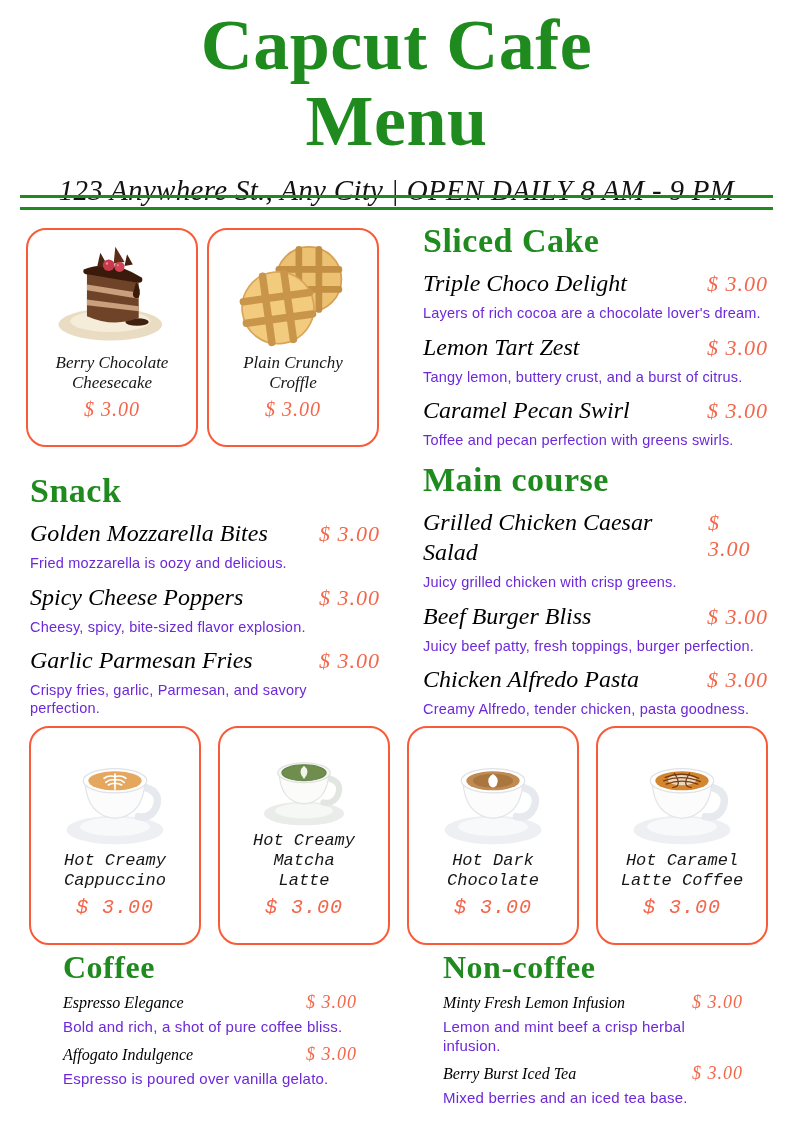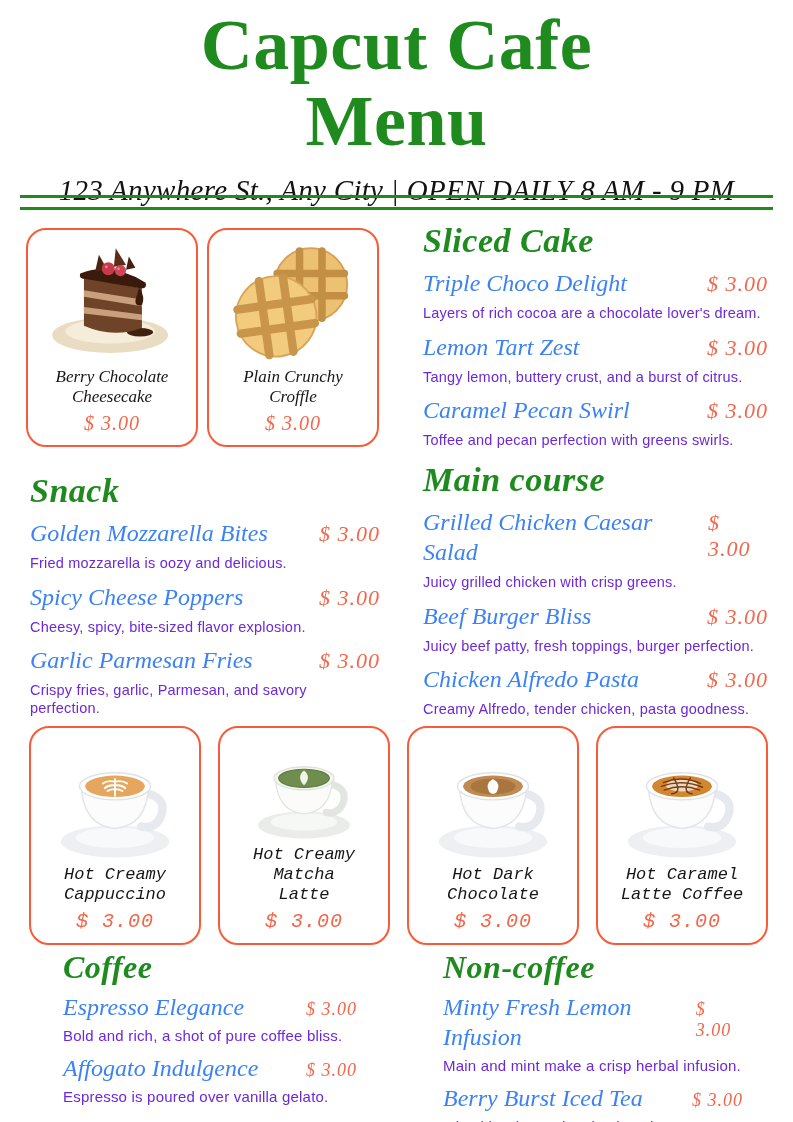--- a/index.html
+++ b/index.html
@@ -27,7 +27,7 @@
 
   
   .section{position:absolute;}
-  .sec-title{margin:0 0 9px 0;color:var(--green);font-weight:700;font-size:34px;line-height:1.1;letter-spacing:.5px;font-style:italic;}
+  .sec-title{margin:0 0 9px 0;color:var(--green);font-weight:700;font-size:34px;line-height:1.1;letter-spacing:.5px;}
   .mi-head{display:flex;justify-content:space-between;align-items:baseline;}
   .mi-name{font-style:italic;font-size:24px;line-height:1.25;color:#3b82f6;}
   .mi-price{font-style:italic;font-size:22px;color:var(--price);letter-spacing:1px;}

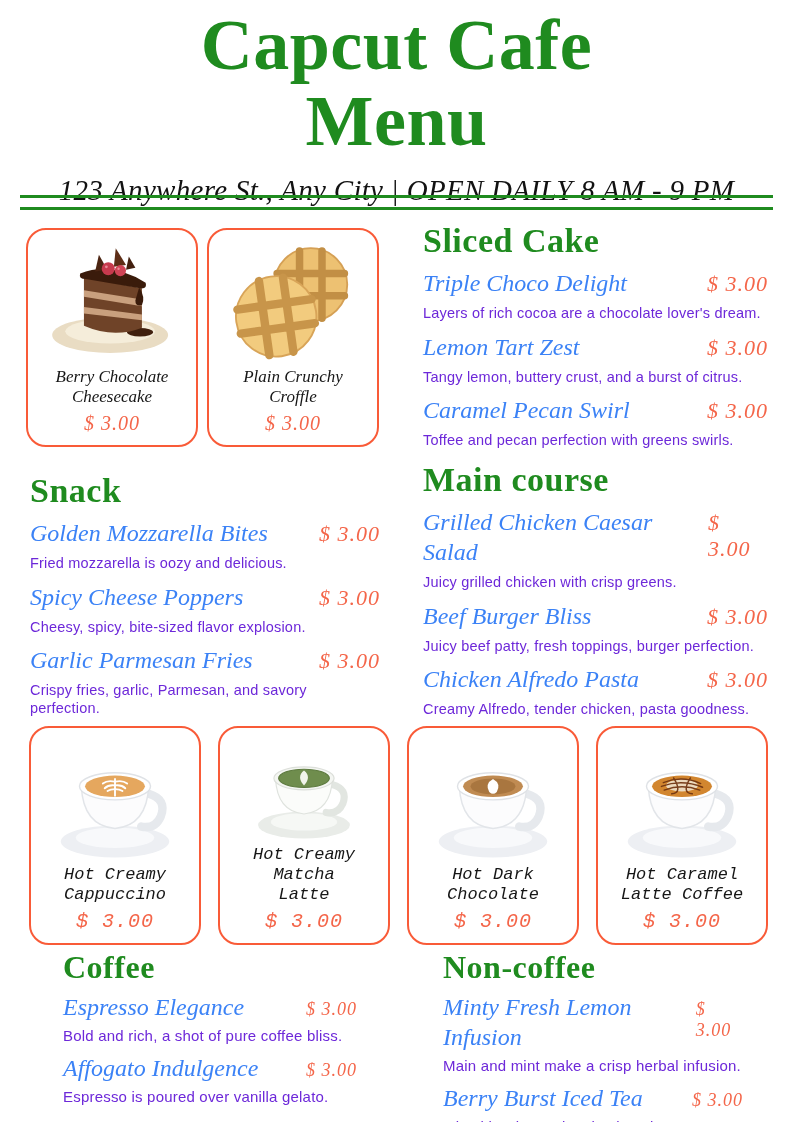--- a/index.html
+++ b/index.html
@@ -29,7 +29,7 @@
   .section{position:absolute;}
   .sec-title{margin:0 0 9px 0;color:var(--green);font-weight:700;font-size:34px;line-height:1.1;letter-spacing:.5px;}
   .mi-head{display:flex;justify-content:space-between;align-items:baseline;}
-  .mi-name{font-style:italic;font-size:24px;line-height:1.25;color:#3b82f6;}
+  .mi-name{font-style:italic;font-size:24px;line-height:1.25;color:#000000;}
   .mi-price{font-style:italic;font-size:22px;color:var(--price);letter-spacing:1px;}
   .mi-desc{font-family:"Liberation Sans",sans-serif;font-size:14.5px;line-height:1.25;
            color:#6d28d9;margin:6px 0 9px 0;letter-spacing:.2px;}

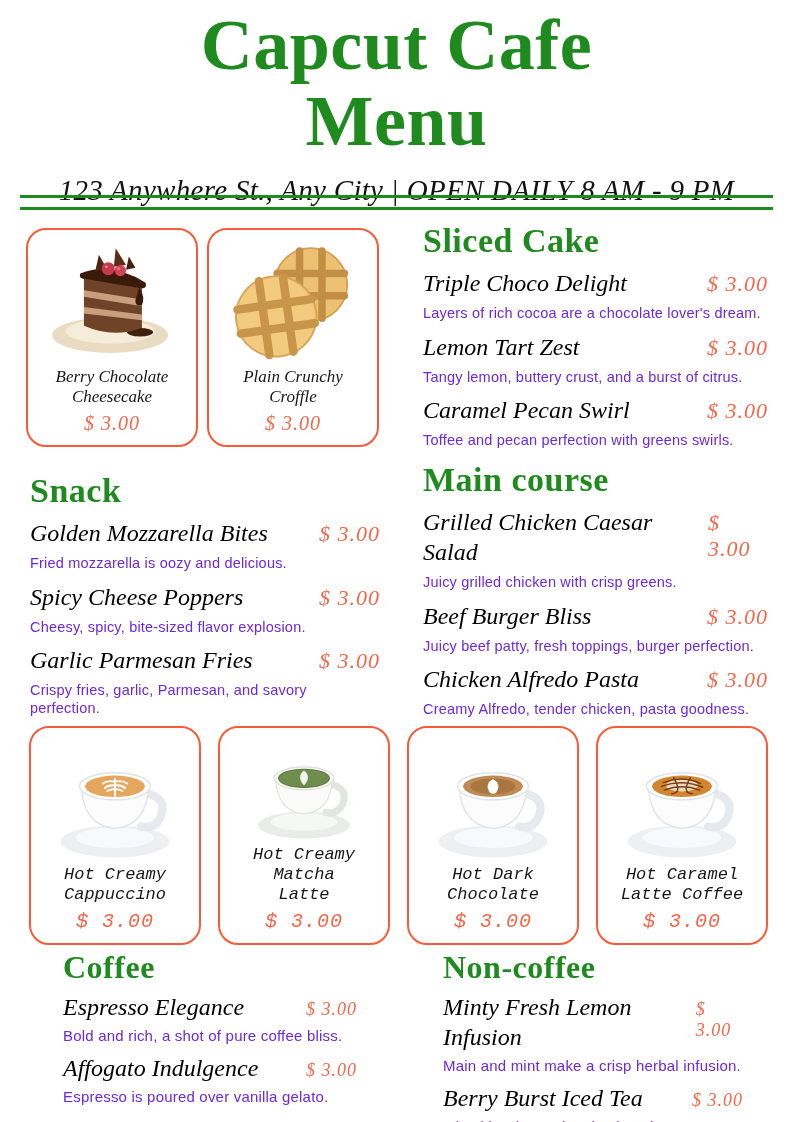--- a/index.html
+++ b/index.html
@@ -17,7 +17,7 @@
   
   .card{box-sizing:border-box;width:172px;height:219px;background:#fff;
         border:2.5px solid var(--orange);border-radius:20px;
-        display:flex;flex-direction:column;align-items:center;padding:6px 6px 10px;}
+        display:flex;flex-direction:column;align-items:center;padding:6px 6px 24px;}
   .card svg{display:block;}
   .card-name{font-style:italic;font-size:17px;line-height:1.18;text-align:center;
              white-space:pre-line;color:#161616;}

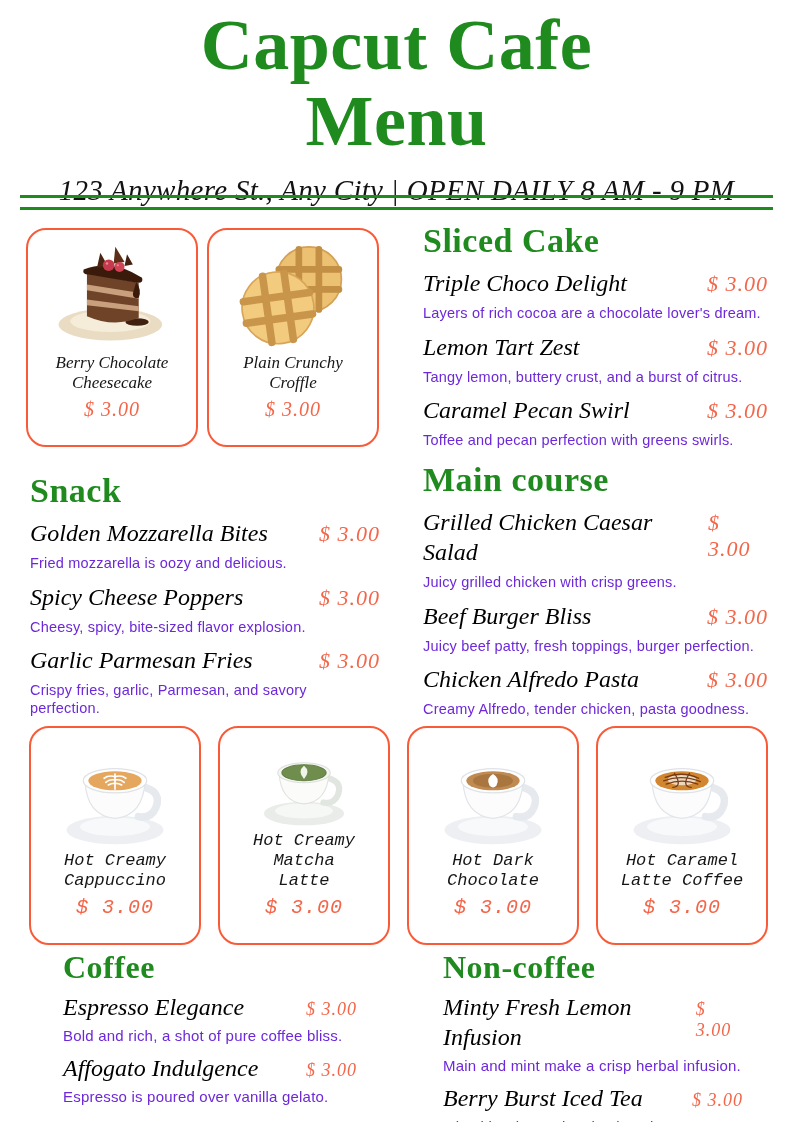--- a/index.html
+++ b/index.html
@@ -38,7 +38,7 @@
   .sec-main-course{top:461px;left:423px;width:345px;}
   
   .small .sec-title{font-size:32px;margin-bottom:7px;}
-  .small .mi-name{font-size:24px;line-height:1.25;}
+  .small .mi-name{font-size:16px;line-height:1.25;}
   .small .mi-price{font-size:18px;}
   .small .mi-desc{font-size:15px;margin:5px 0 7px 0;}
   .sec-coffee{top:950px;left:63px;width:294px;}

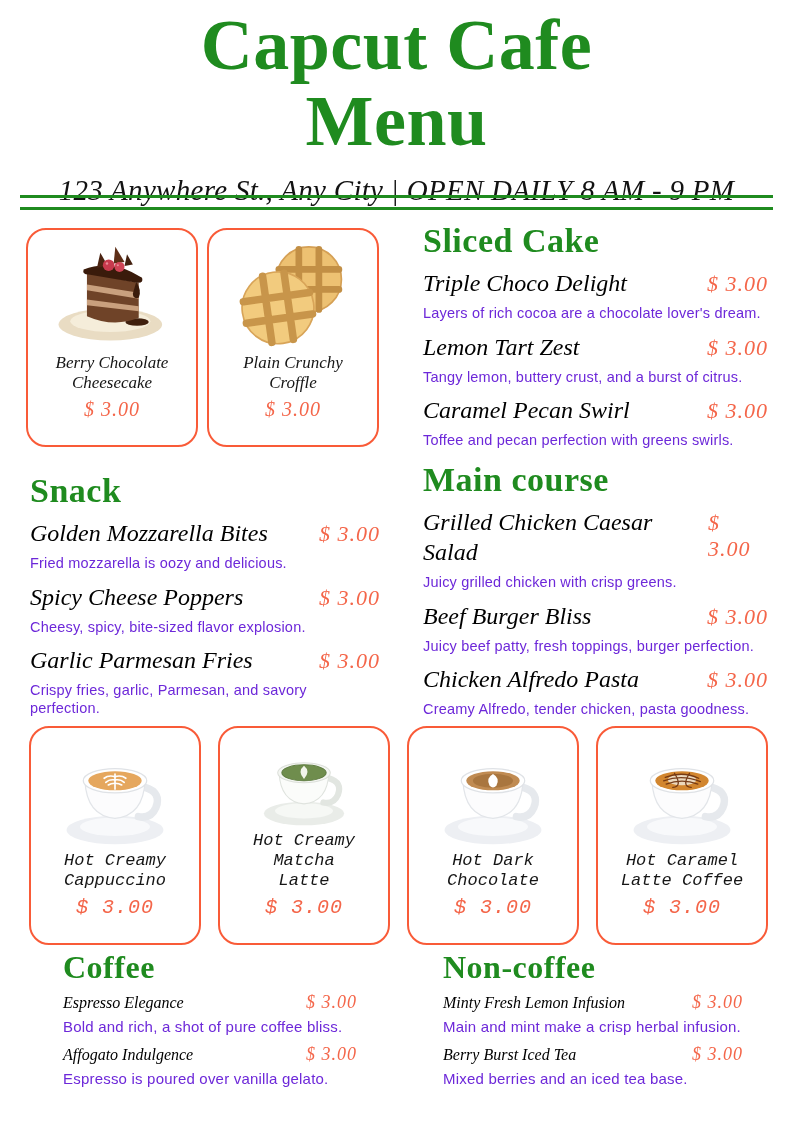--- a/index.html
+++ b/index.html
@@ -276,7 +276,7 @@
         <span class="mi-name">Minty Fresh Lemon Infusion</span>
         <span class="mi-price">$ 3.00</span>
       </div>
-      <div class="mi-desc">Main and mint make a crisp herbal infusion.</div>
+      <div class="mi-desc">Lemon and mint beef a crisp herbal infusion.</div>
     </div>
     <div class="mi">
       <div class="mi-head">

